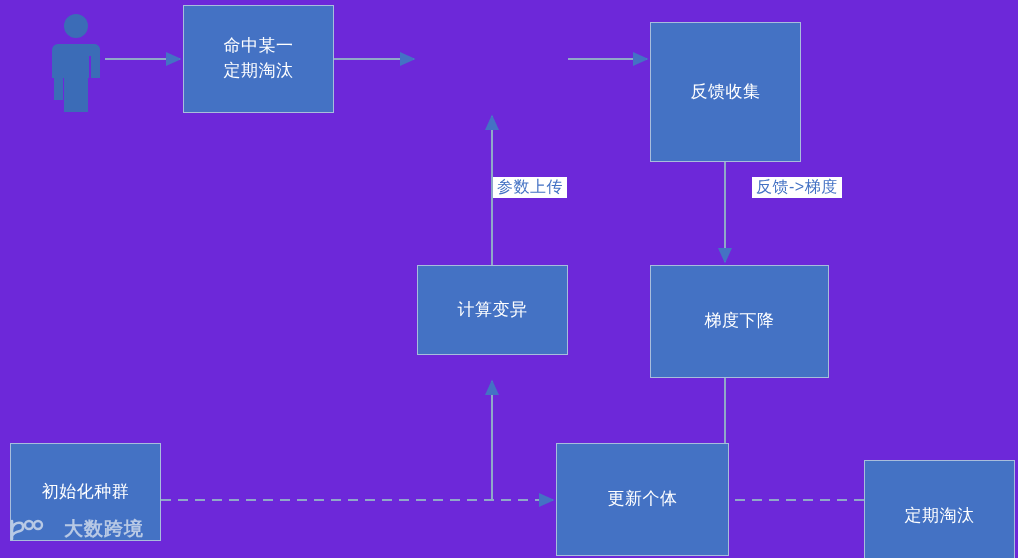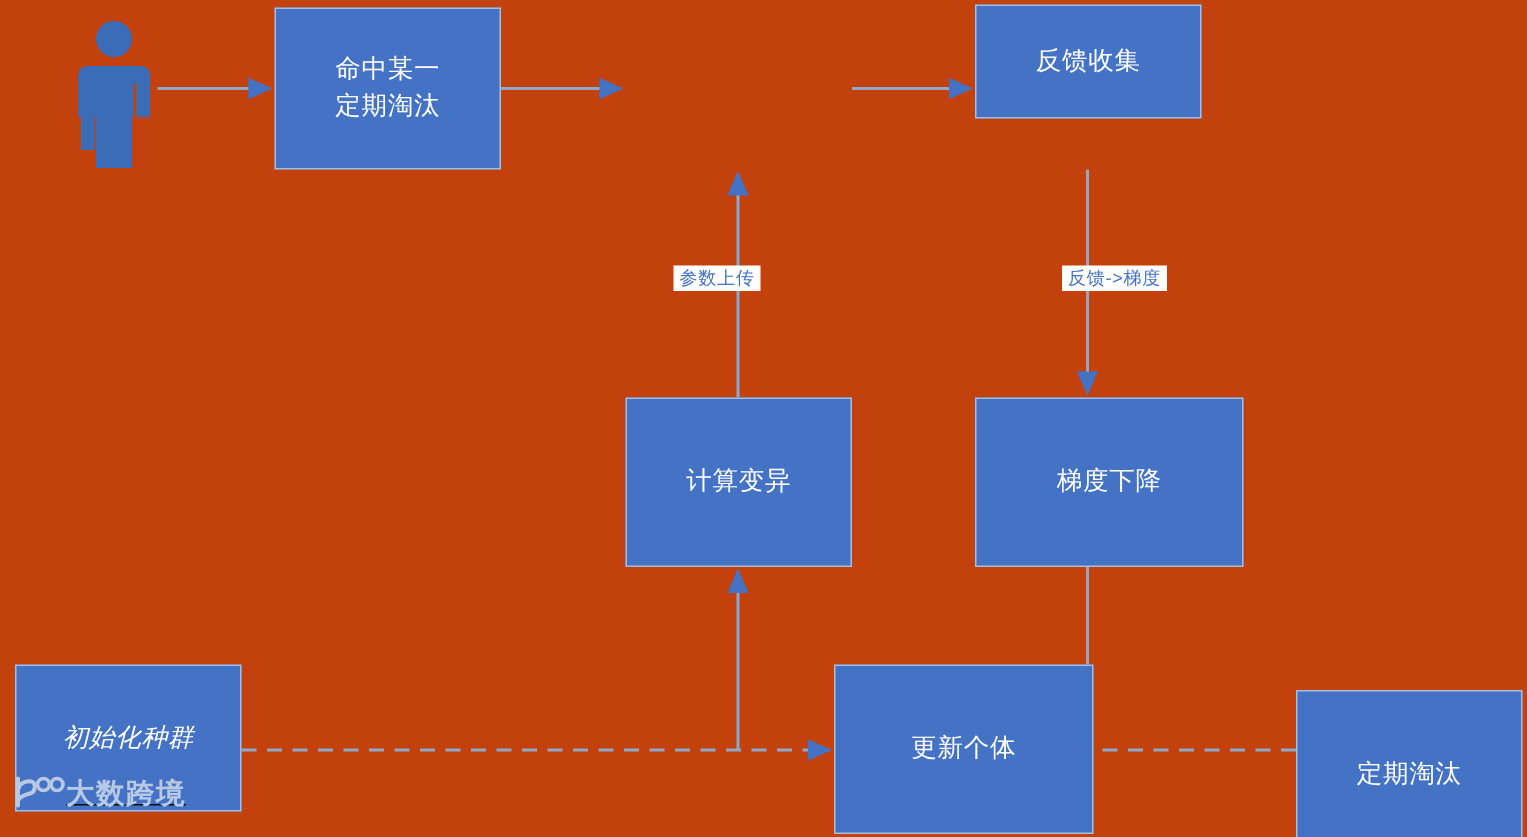--- a/index.html
+++ b/index.html
@@ -14,7 +14,7 @@
     position: relative;
     width: 1018px;
     height: 558px;
-    background: #c2410c;
+    background: #6d28d9;
     overflow: hidden;
   }
   .node {

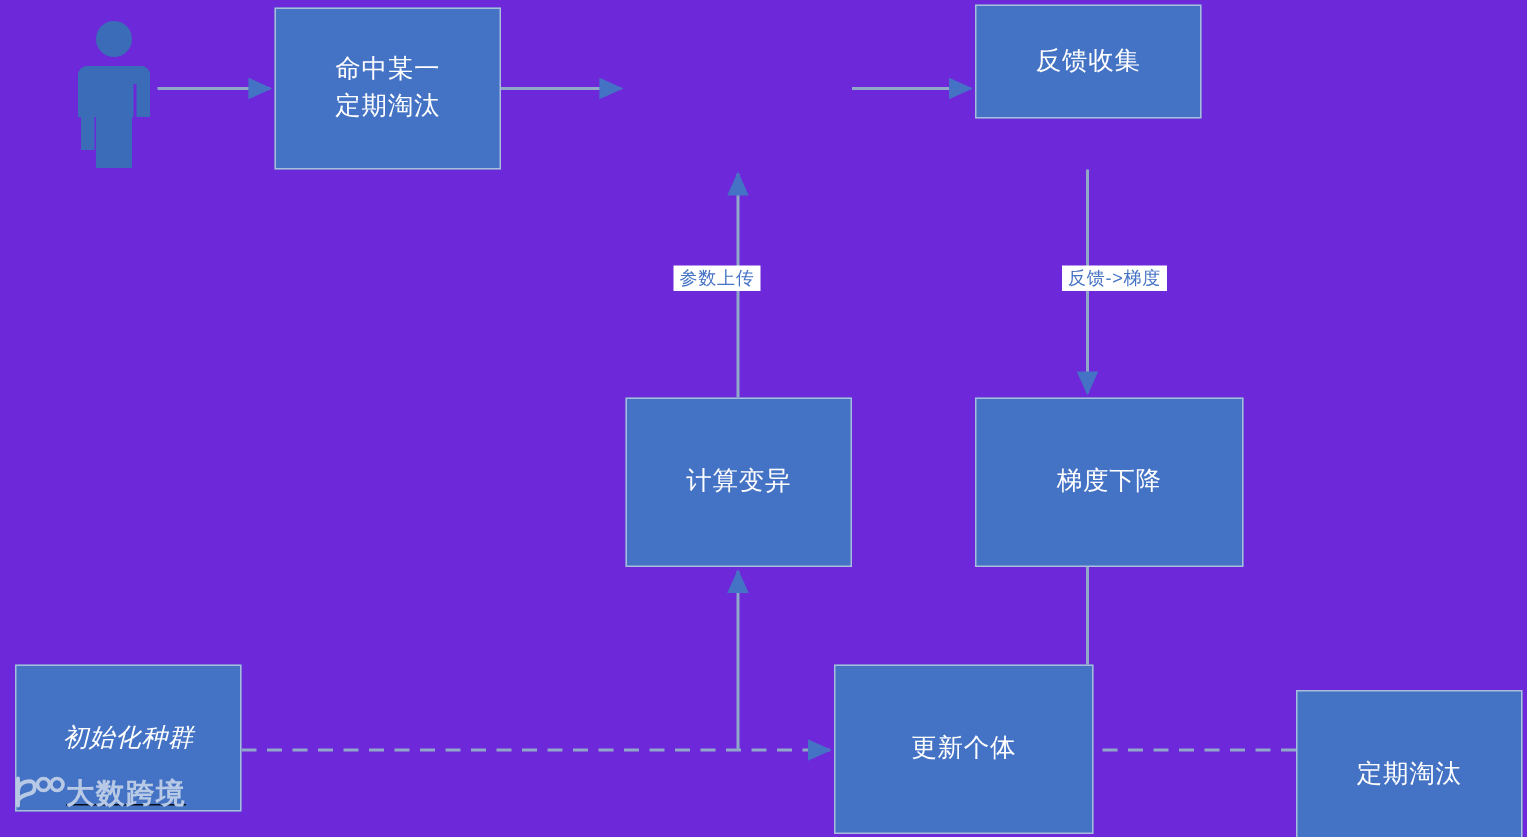--- a/index.html
+++ b/index.html
@@ -126,7 +126,7 @@
   </div>
 
 
-  <div class="node" style="left:650px; top:3px; width:151px; height:76px;">
+  <div class="node" style="left:650px; top:22px; width:151px; height:140px;">
     <span>反馈收集</span>
   </div>
 

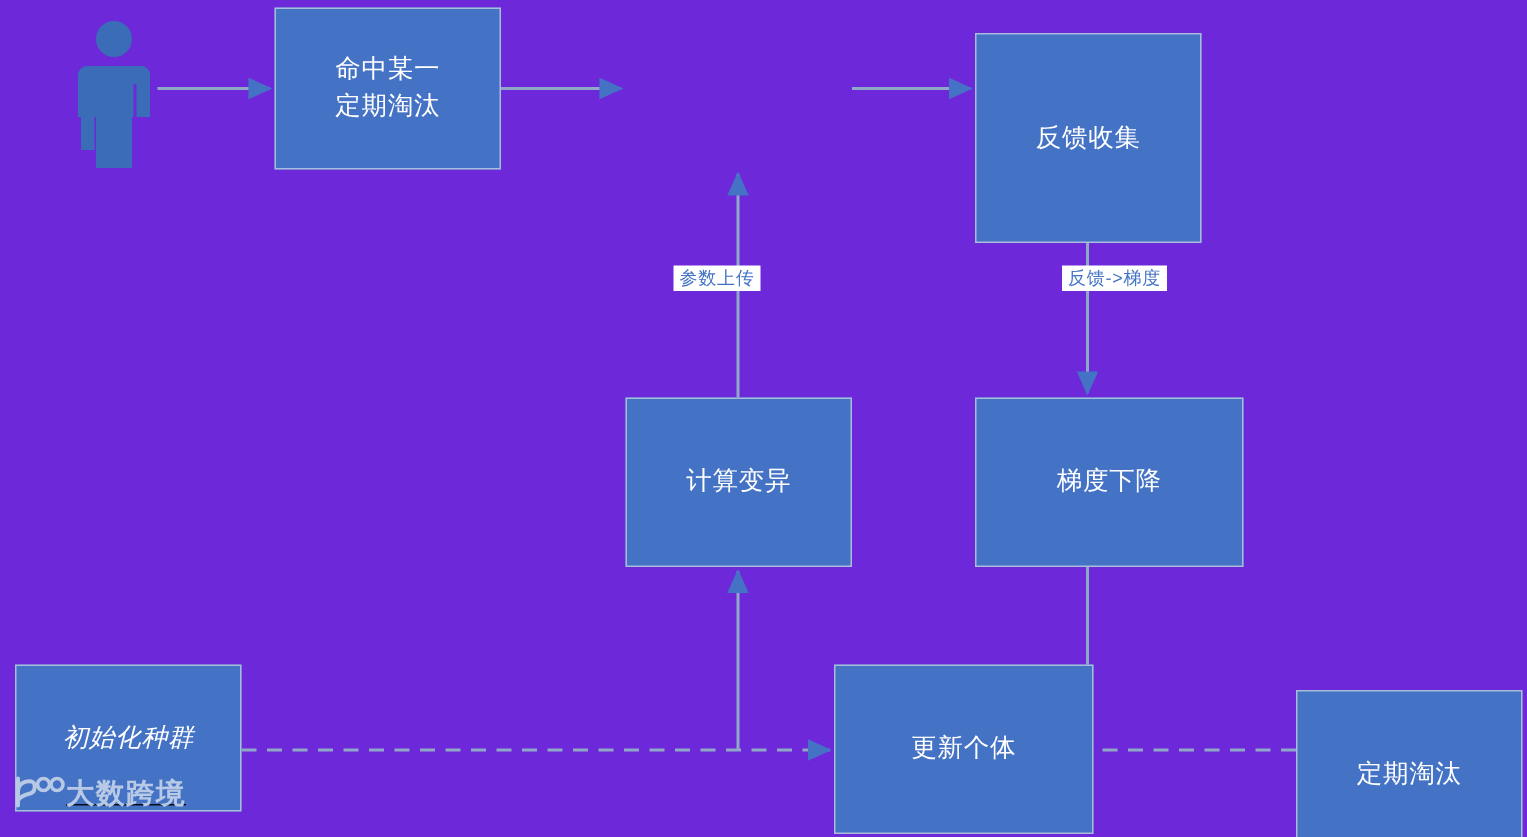--- a/index.html
+++ b/index.html
@@ -36,12 +36,13 @@
   .edge-label {
     position: absolute;
     color: #4472C4;
-    font-size: 12px;
+    font-size: 16px;
     letter-spacing: 0.5px;
     white-space: nowrap;
     background: #ffffff;
     padding: 0 4px;
     user-select: none;
+    margin-left: 44px;
   }
   svg.wires {
     position: absolute;

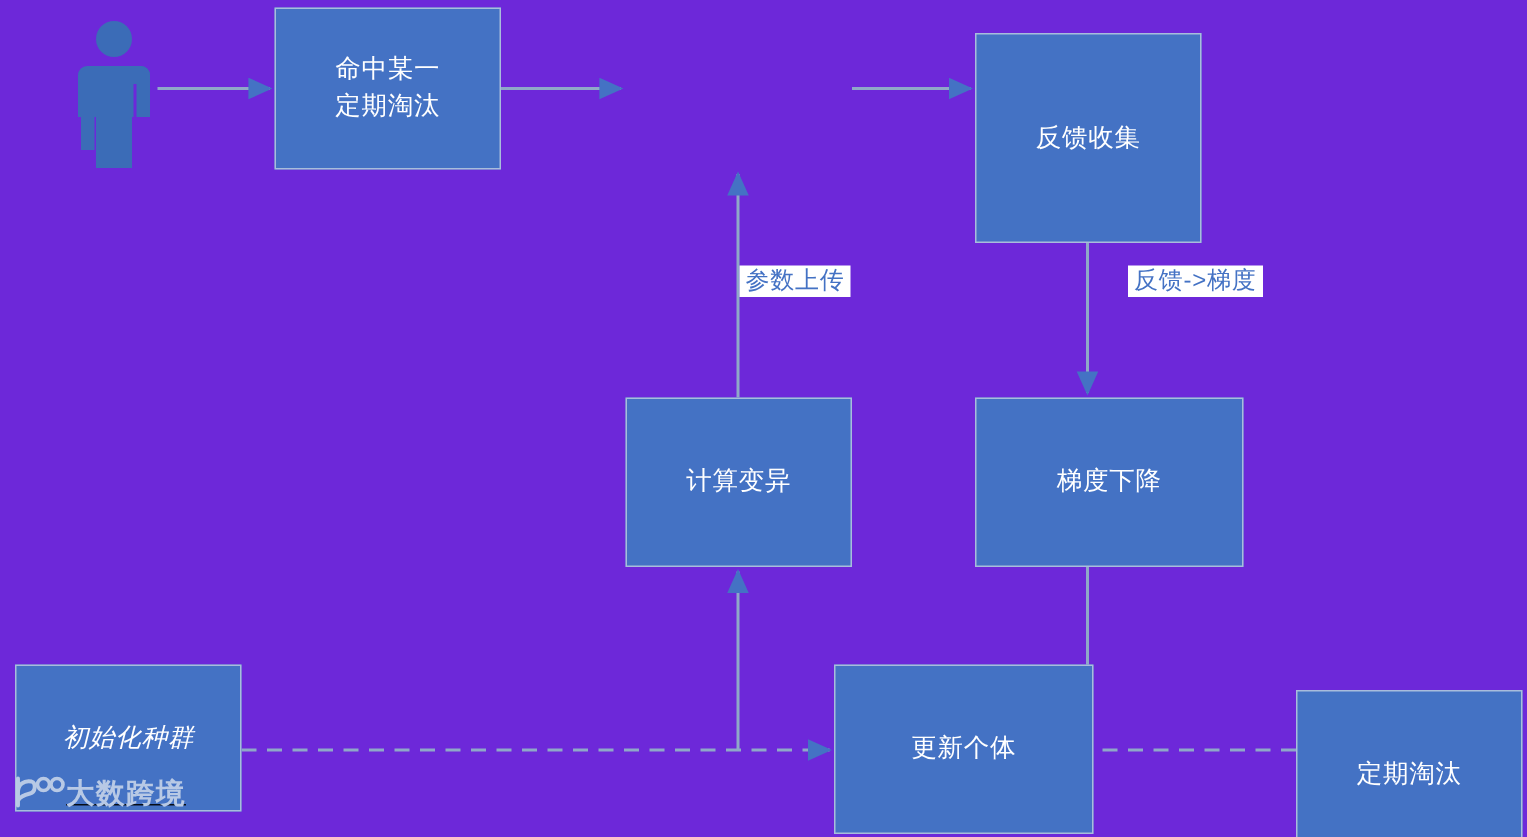--- a/index.html
+++ b/index.html
@@ -131,7 +131,7 @@
     <span>反馈收集</span>
   </div>
 
-  <div class="node" style="left:417px; top:265px; width:151px; height:113px;align-items:center;">
+  <div class="node" style="left:417px; top:265px; width:151px; height:90px;align-items:center;">
     <span>计算变异</span>
   </div>
 

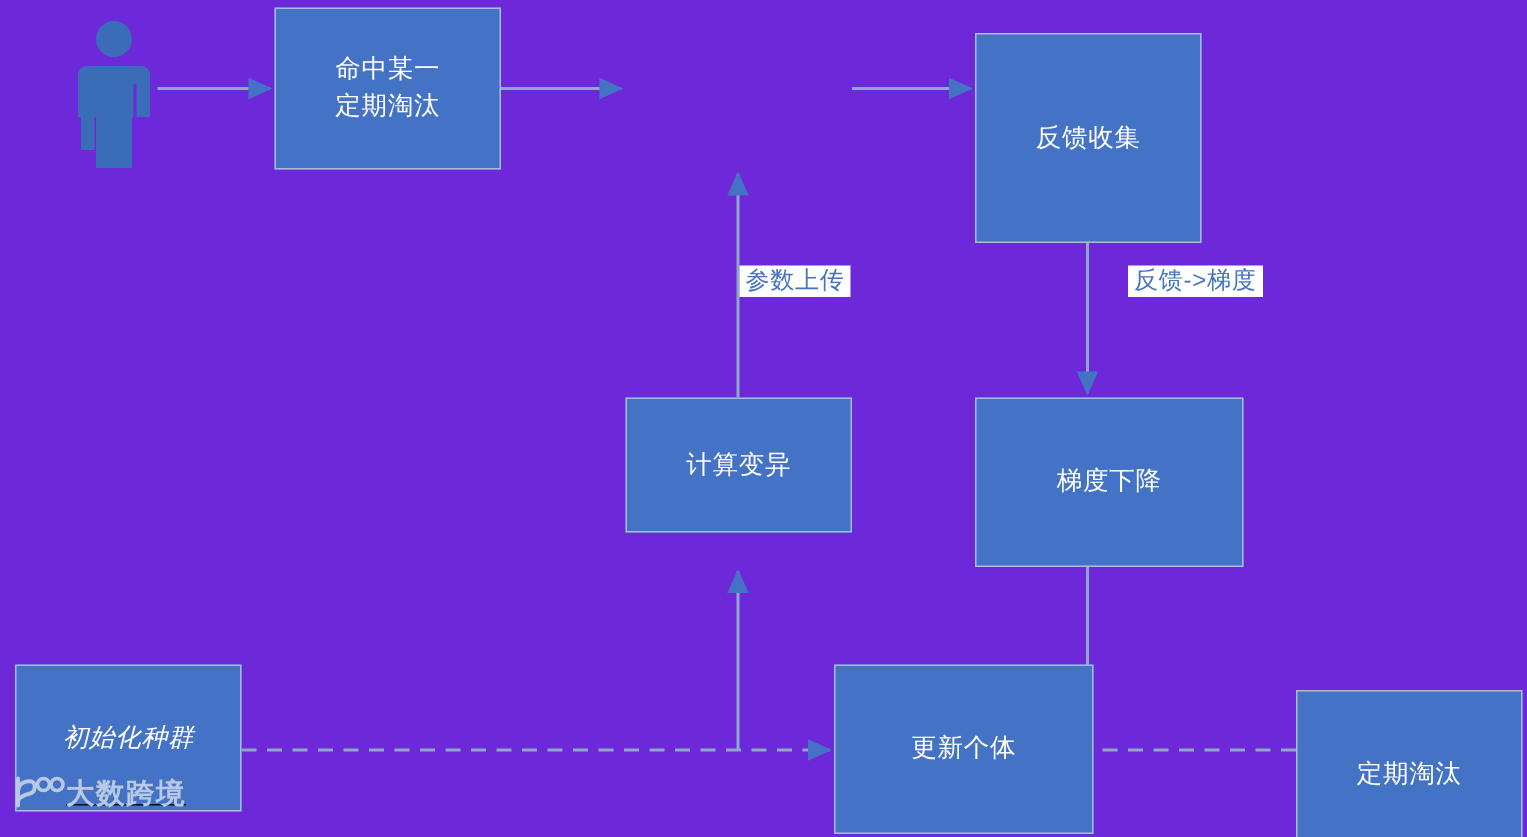--- a/index.html
+++ b/index.html
@@ -139,7 +139,7 @@
     <span>梯度下降</span>
   </div>
 
-  <div class="node" style="left:10px; top:443px; width:151px; height:98px;font-style:italic;">
+  <div class="node" style="left:10px; top:443px; width:151px; height:98px;">
     <span>初始化种群</span>
   </div>
 

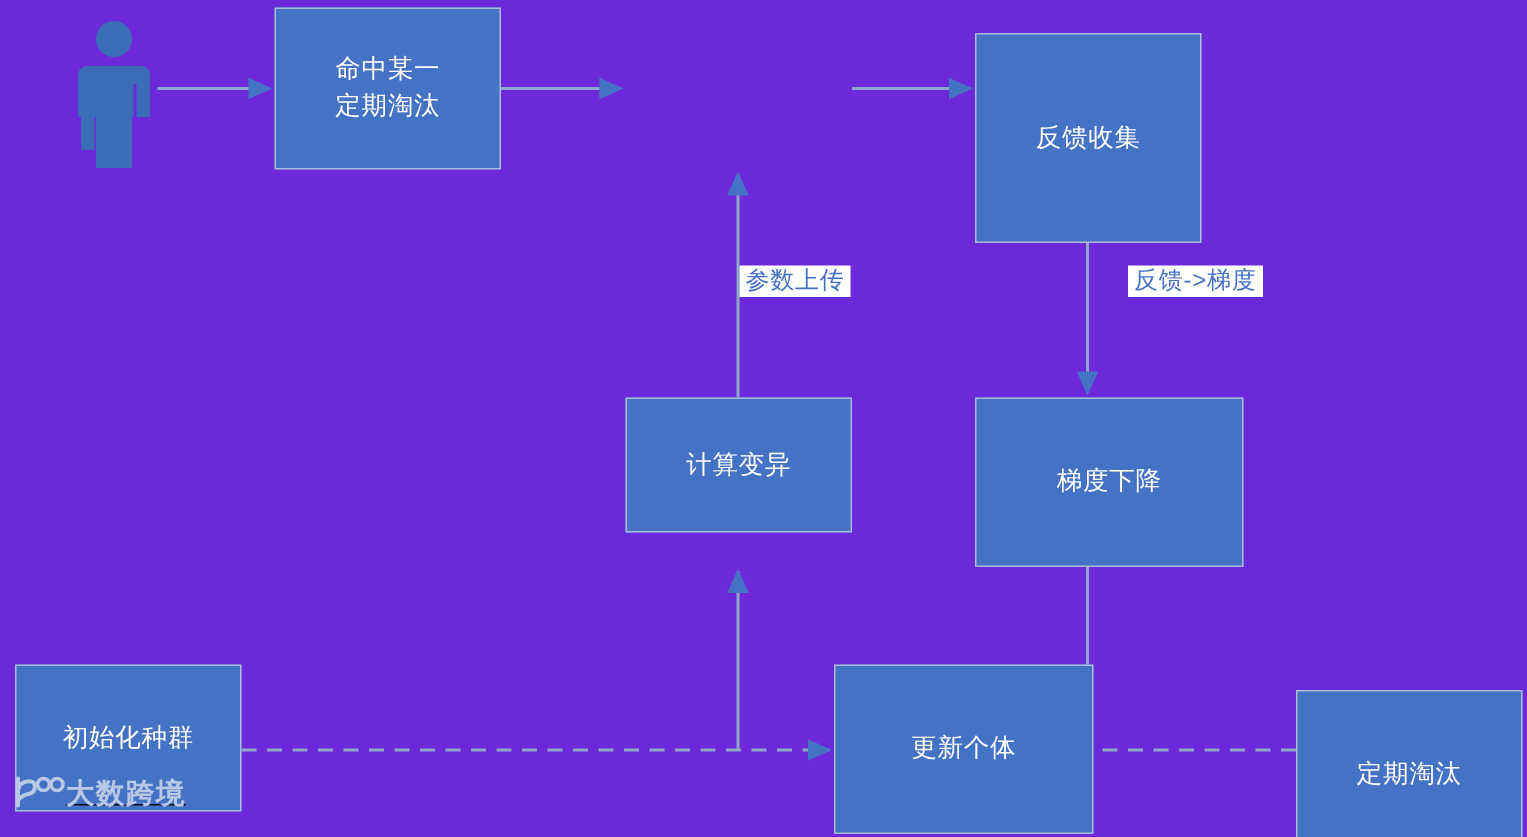--- a/index.html
+++ b/index.html
@@ -55,11 +55,10 @@
   .watermark {
     position: absolute;
     display: flex;
-    align-items: flex-start;
-    gap: 0;
+    align-items: flex-end;
+    gap: 20px;
     opacity: 0.88;
     user-select: none;
-    text-decoration: underline;
   }
   .wm-text {
     font-size: 19px;

